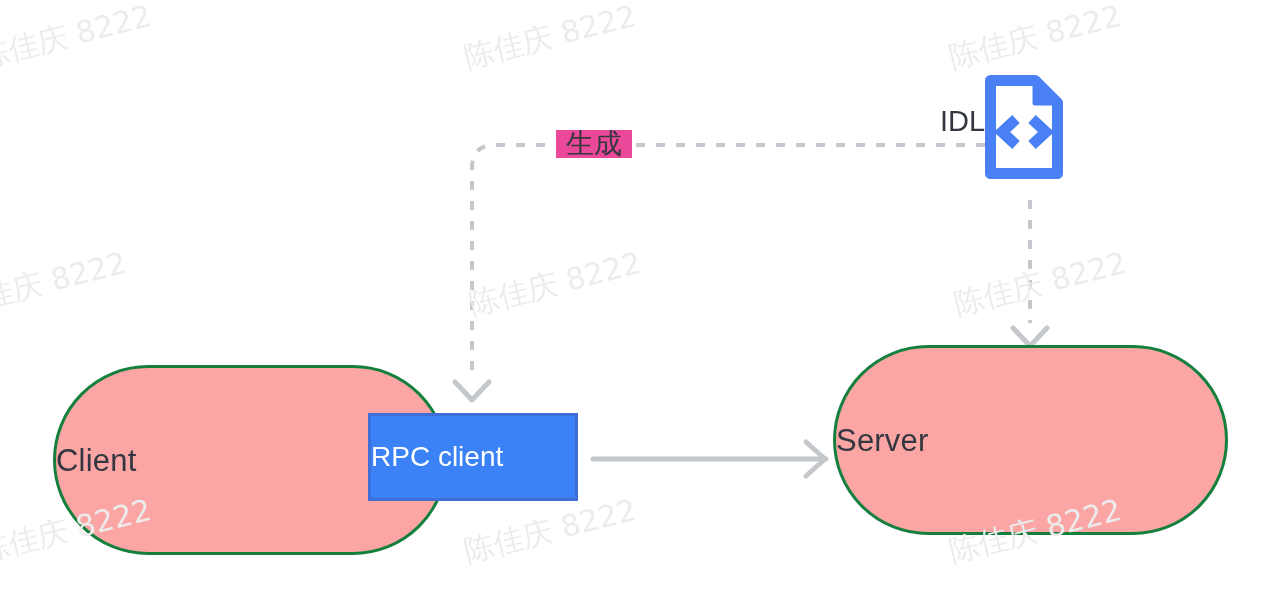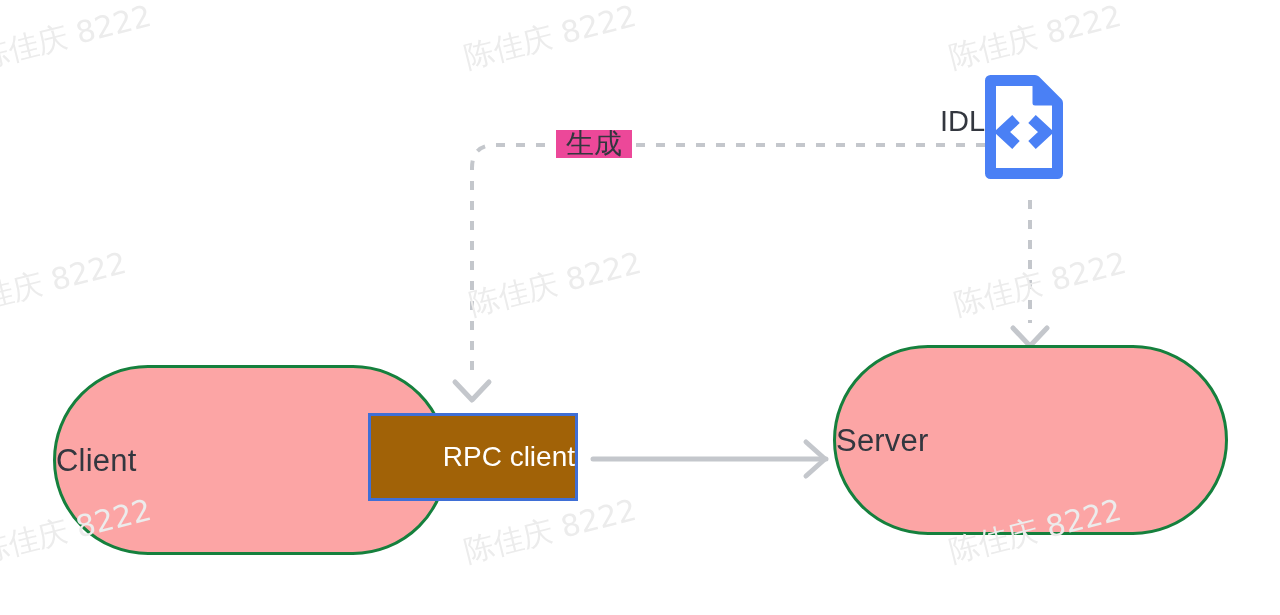--- a/index.html
+++ b/index.html
@@ -45,12 +45,12 @@
     top: 413px;
     width: 210px;
     height: 88px;
-    background: #a16207;
+    background: #3b82f6;
     border: 3px solid #3f6fd6;
     box-sizing: border-box;
     display: flex;
     align-items: center;
-    justify-content: flex-end;
+    justify-content: flex-start;
   }
   #rpc-client-node .rpc-label {
     font-size: 28px;

